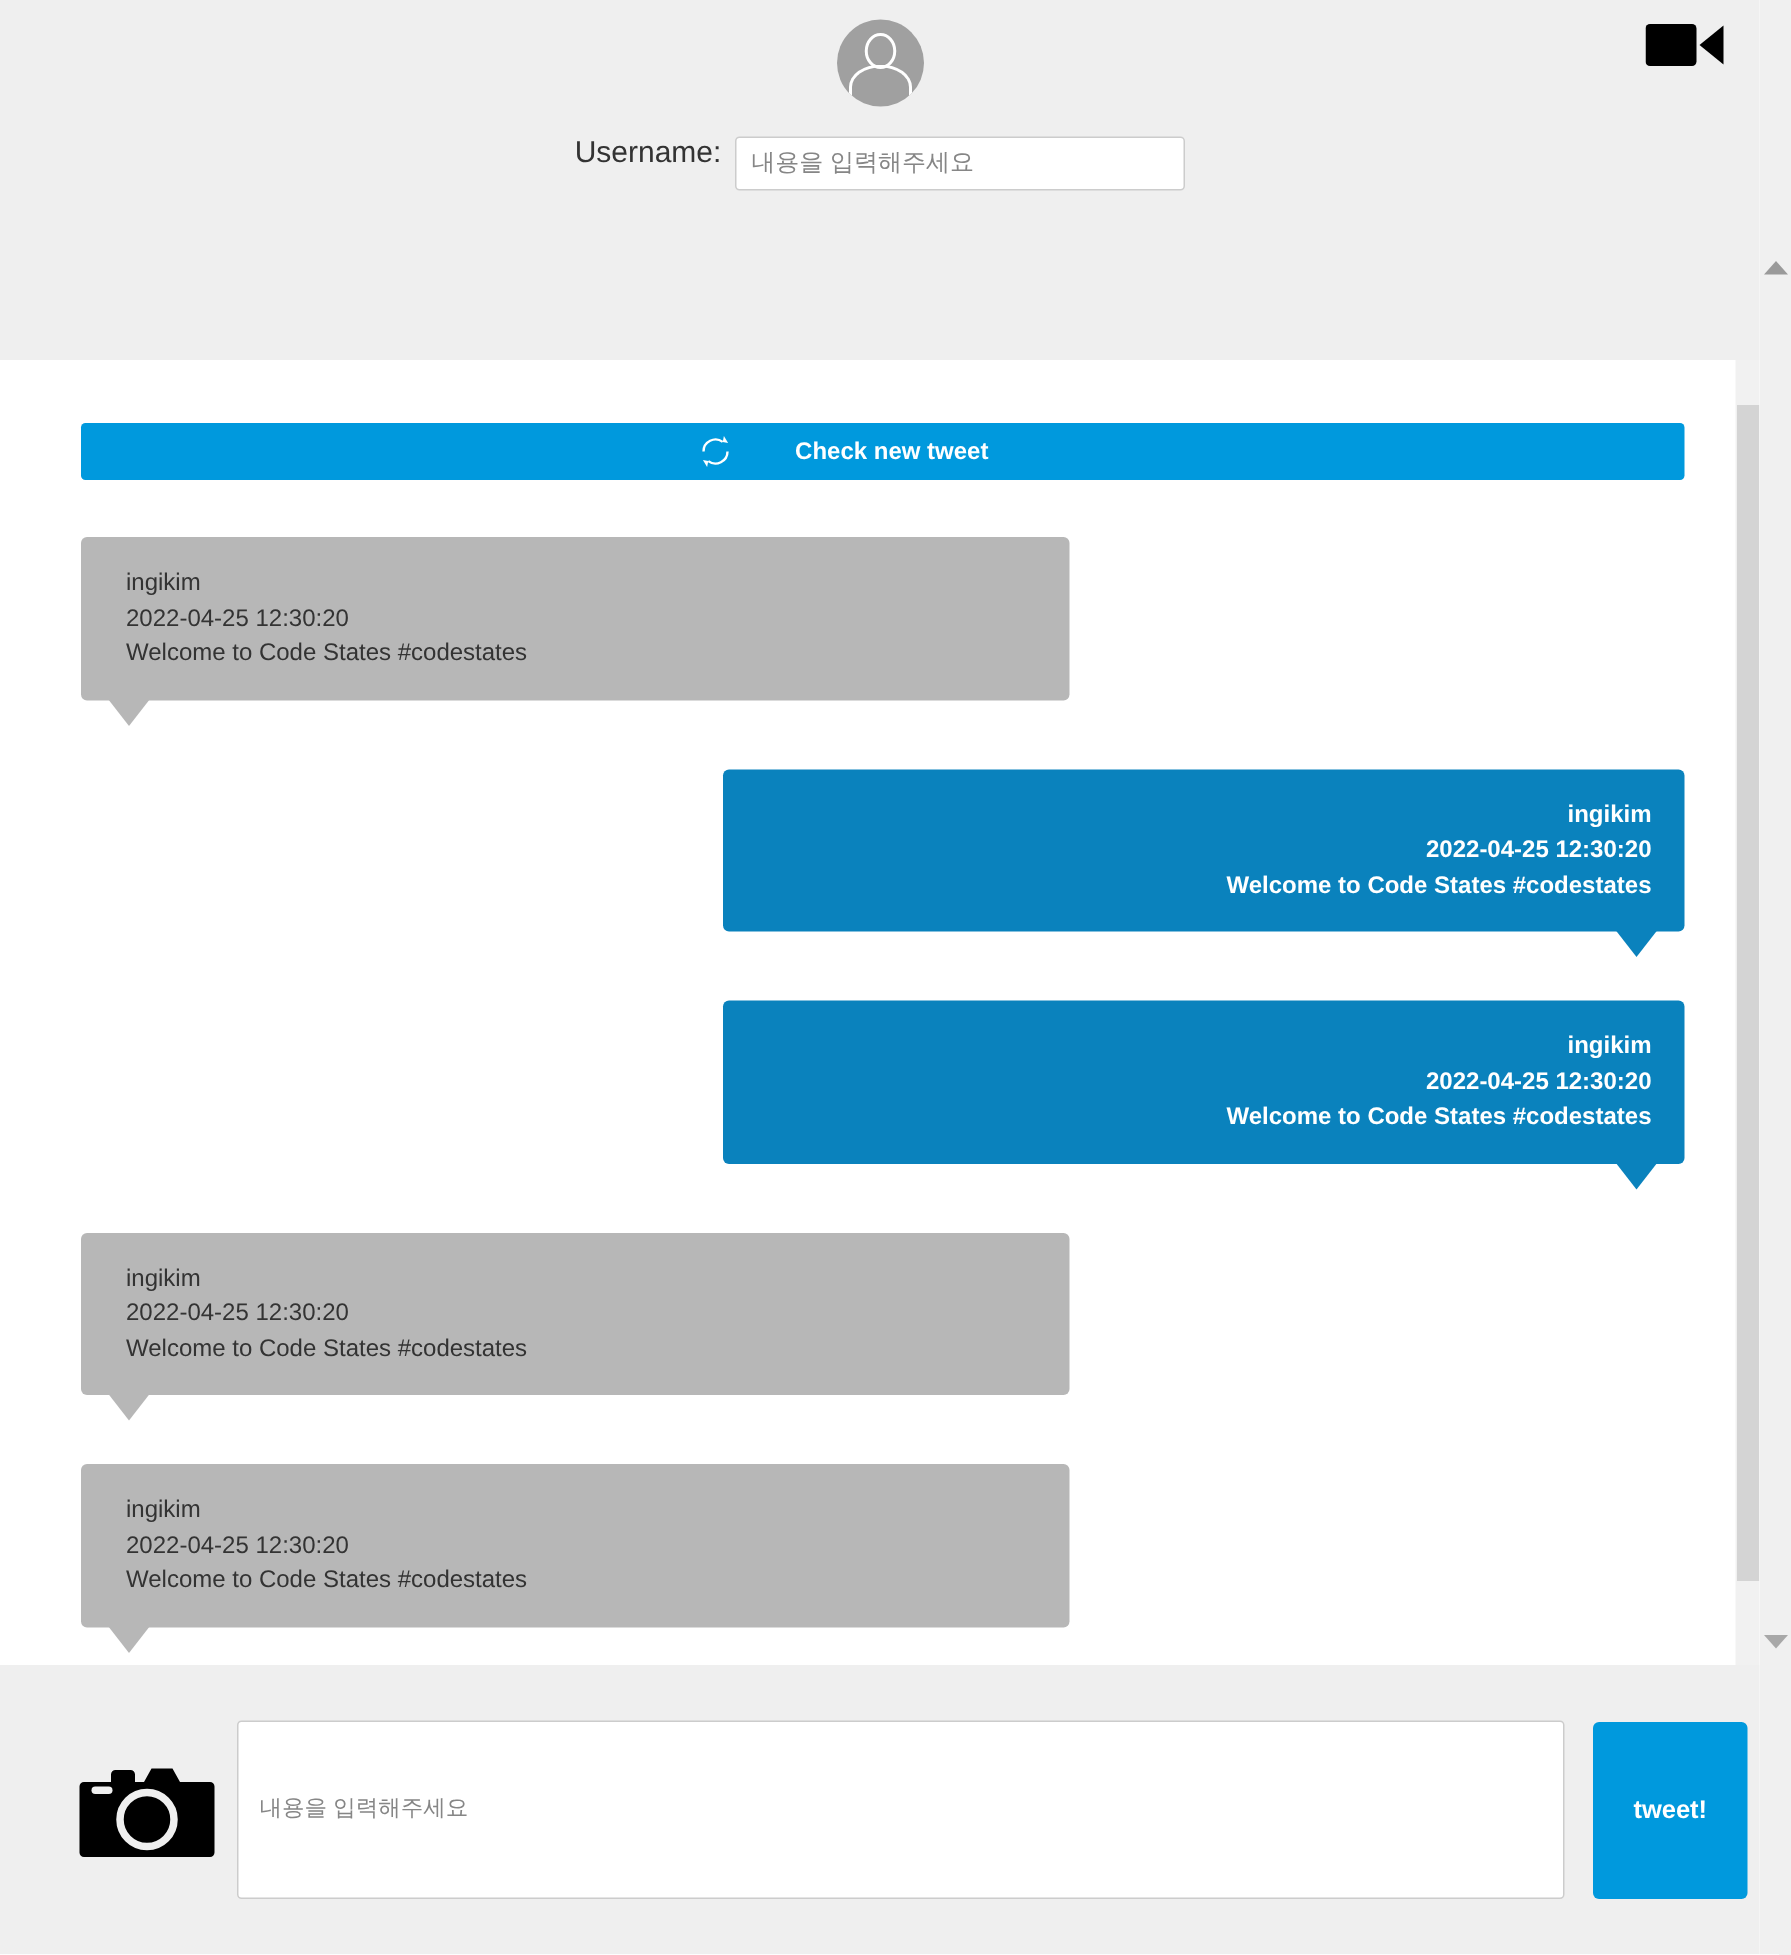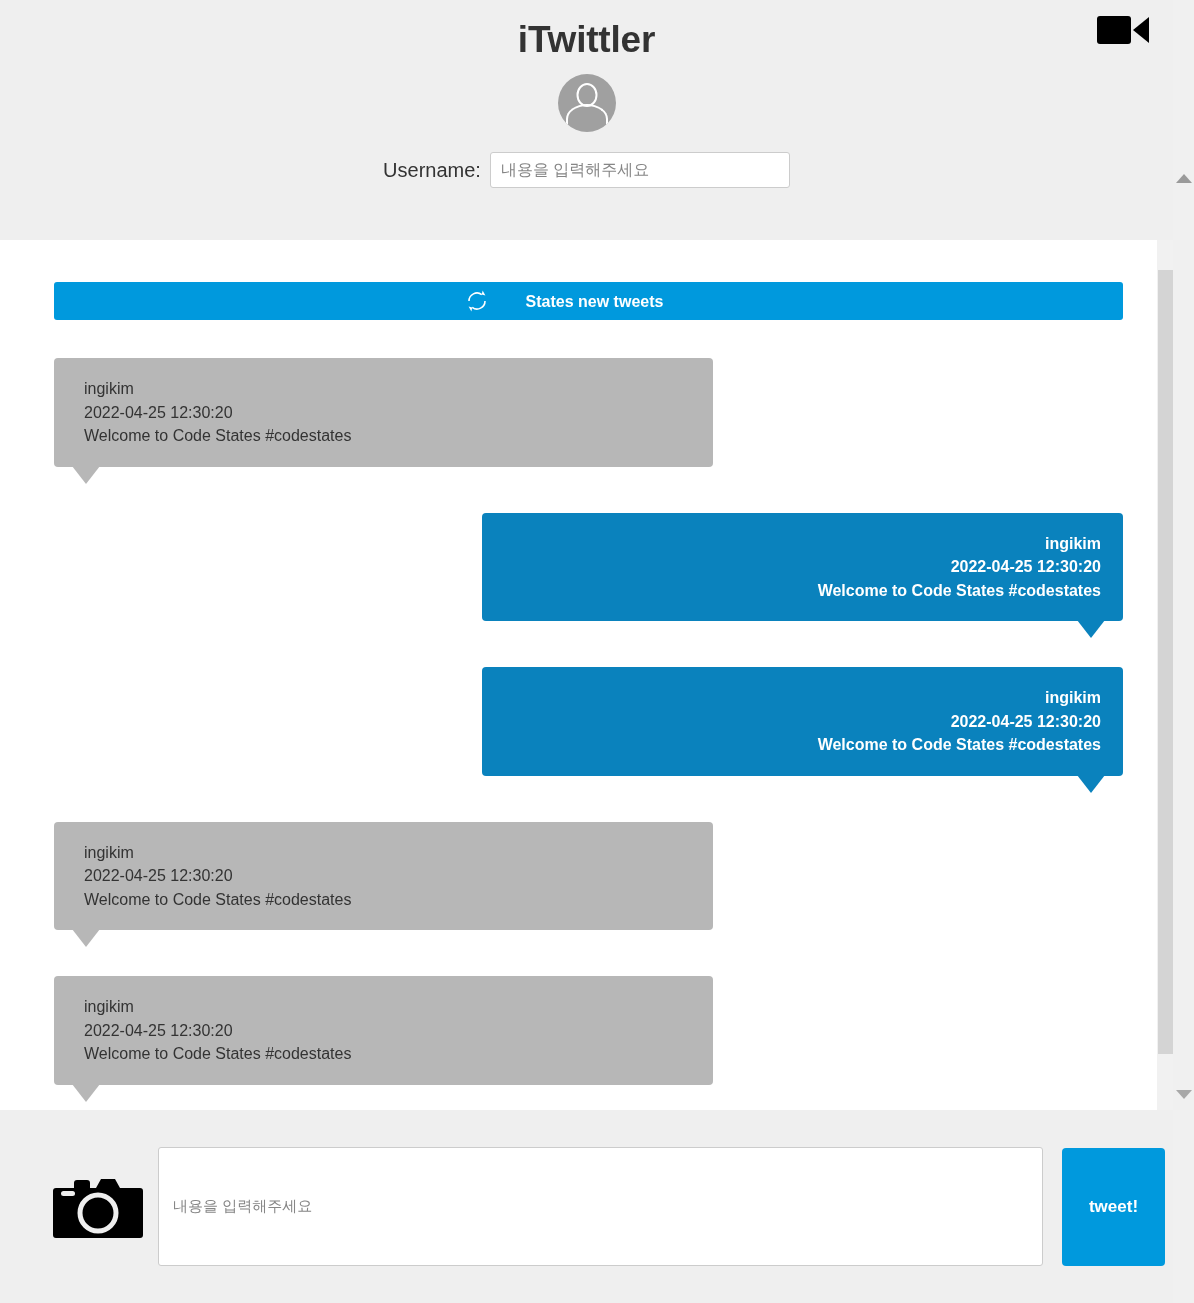--- a/index.html
+++ b/index.html
@@ -316,7 +316,6 @@
       </svg>
     </div>
 
-    <h1 class="app-title">iTwittler</h1>
 
     <div class="avatar">
       <div class="av-head"></div>

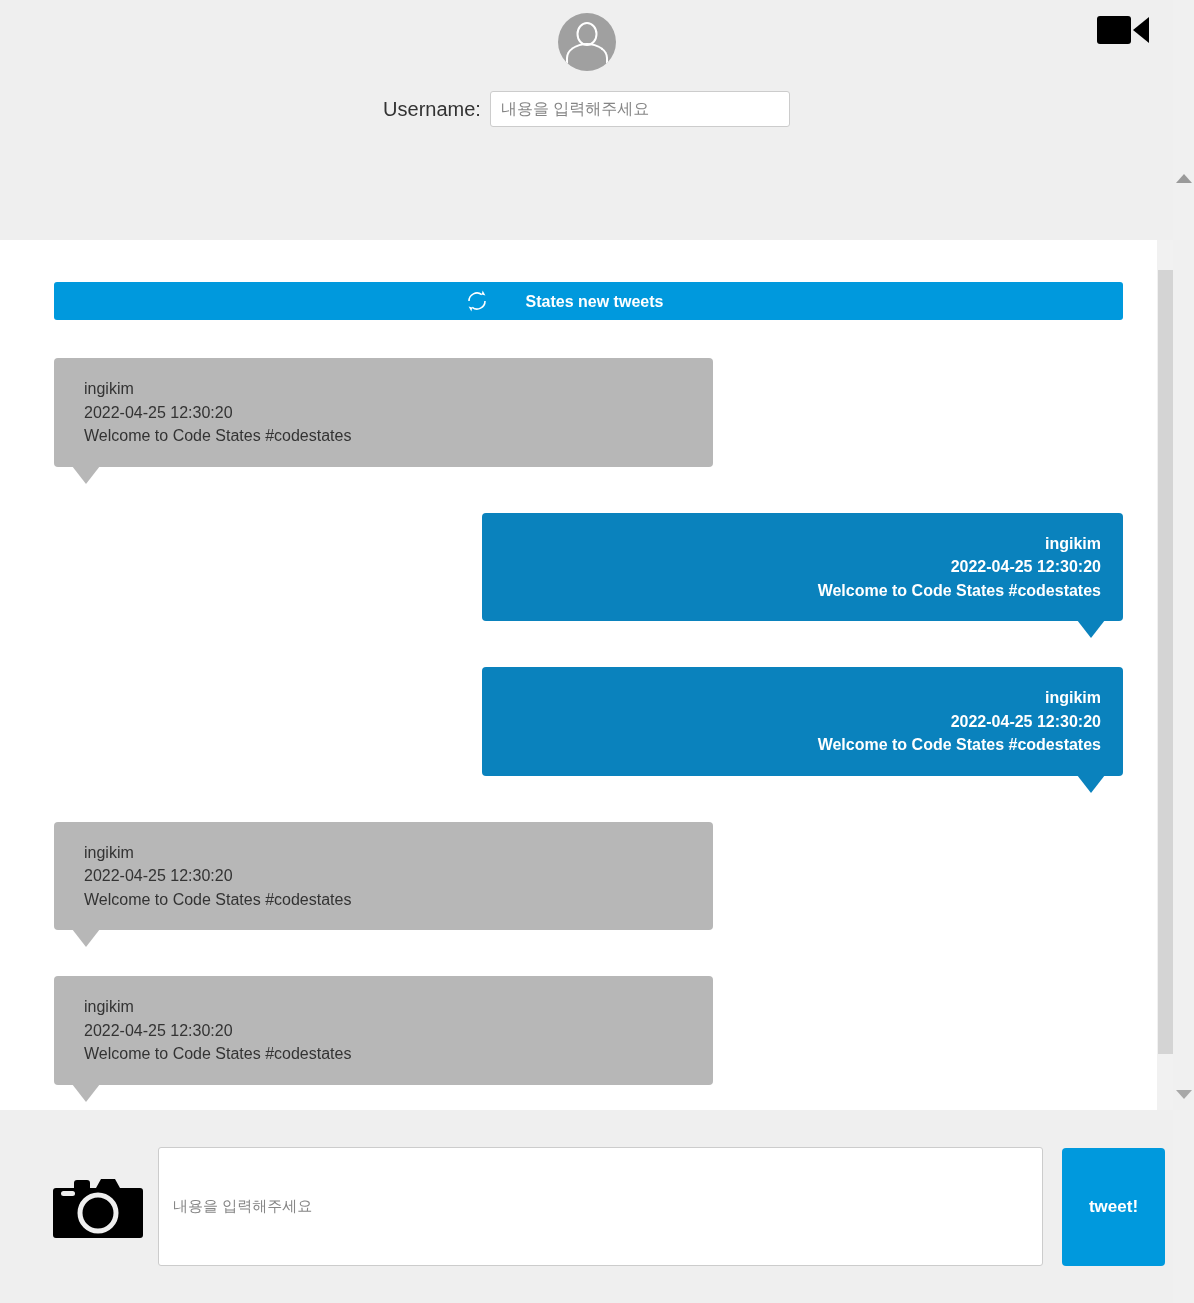--- a/index.html
+++ b/index.html
@@ -87,7 +87,6 @@
   }
   .username-row {
     display: flex;
-    align-items: center;
     justify-content: center;
     margin-top: 20px;
   }

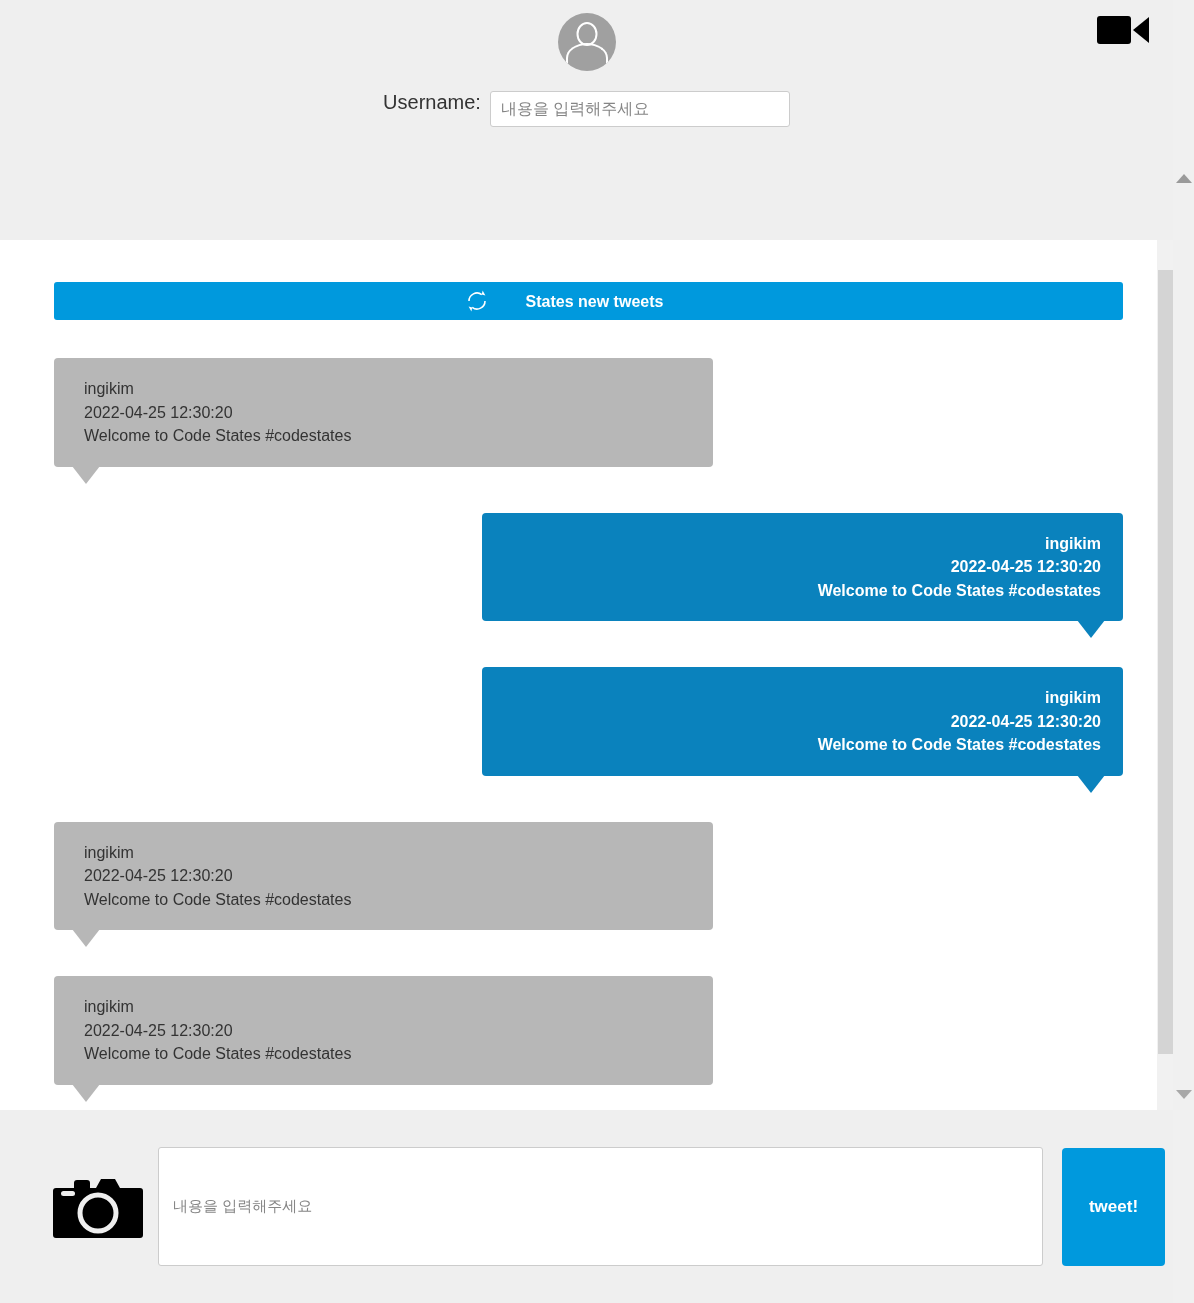--- a/index.html
+++ b/index.html
@@ -339,7 +339,7 @@
             <path d="M8.2 19.4 L7.4 23.4 L4.6 18.6 Z" fill="#ffffff"></path>
           </svg>
         </span>
-        <span class="check-label">States new tweets</span>
+        <span class="check-label">Check new tweet</span>
       </button>
 
       <div class="tweets">

